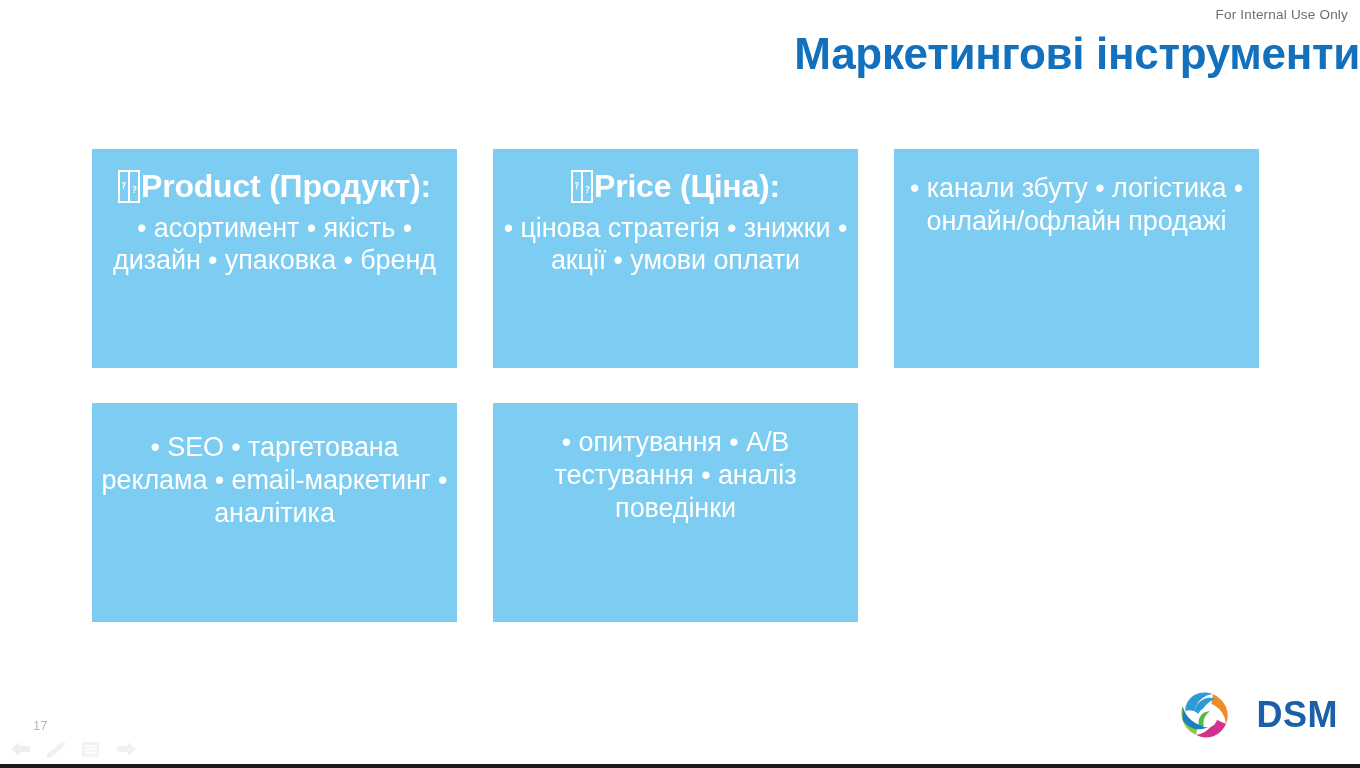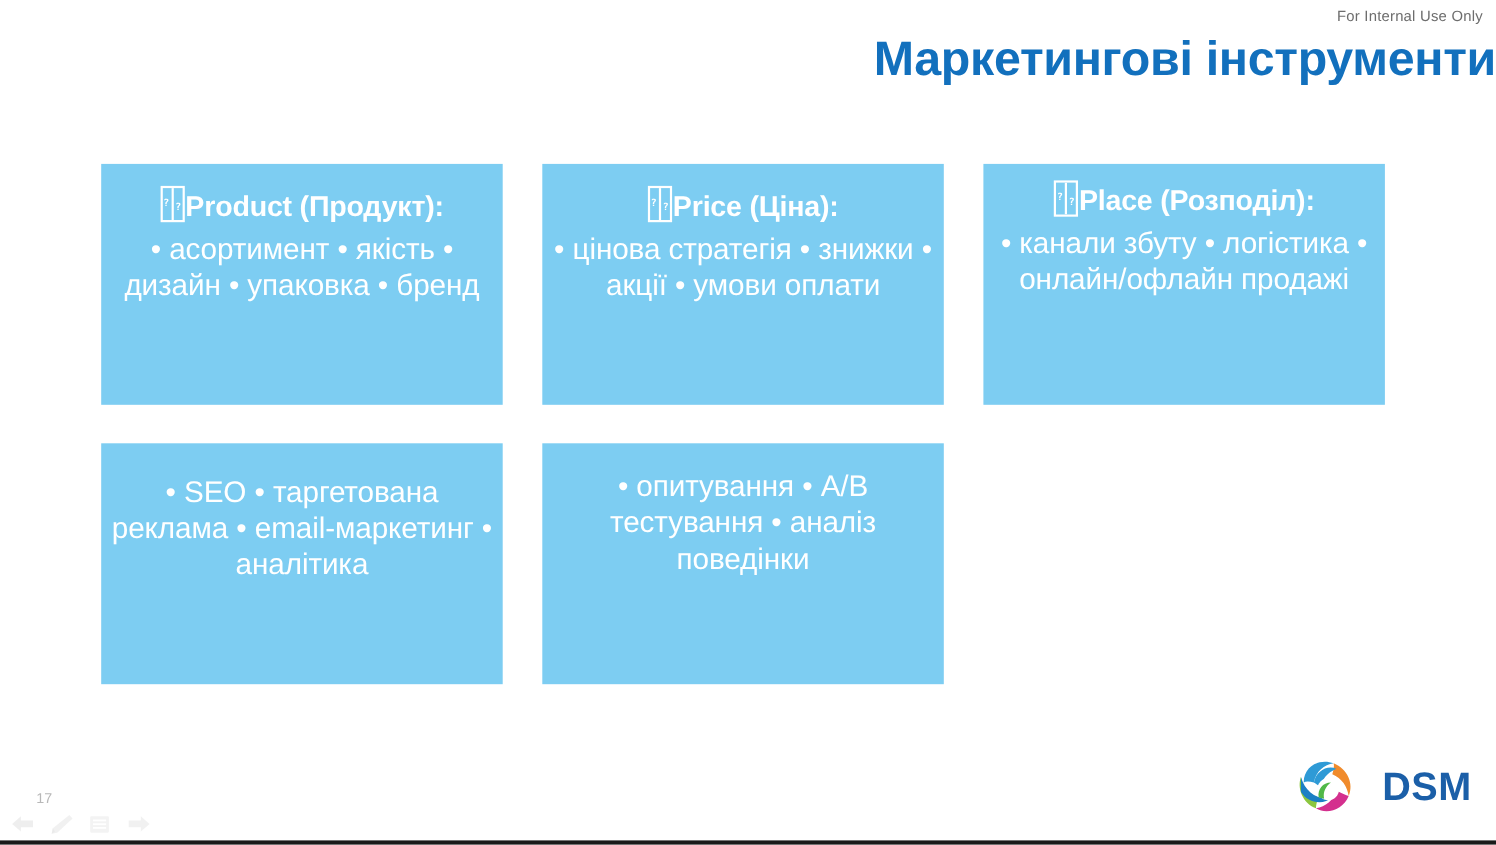--- a/index.html
+++ b/index.html
@@ -69,7 +69,7 @@
   }
 
   .card-heading {
-    font-size: 26px;
+    font-size: 32px;
     font-weight: bold;
     line-height: 1.08;
     text-align: center;

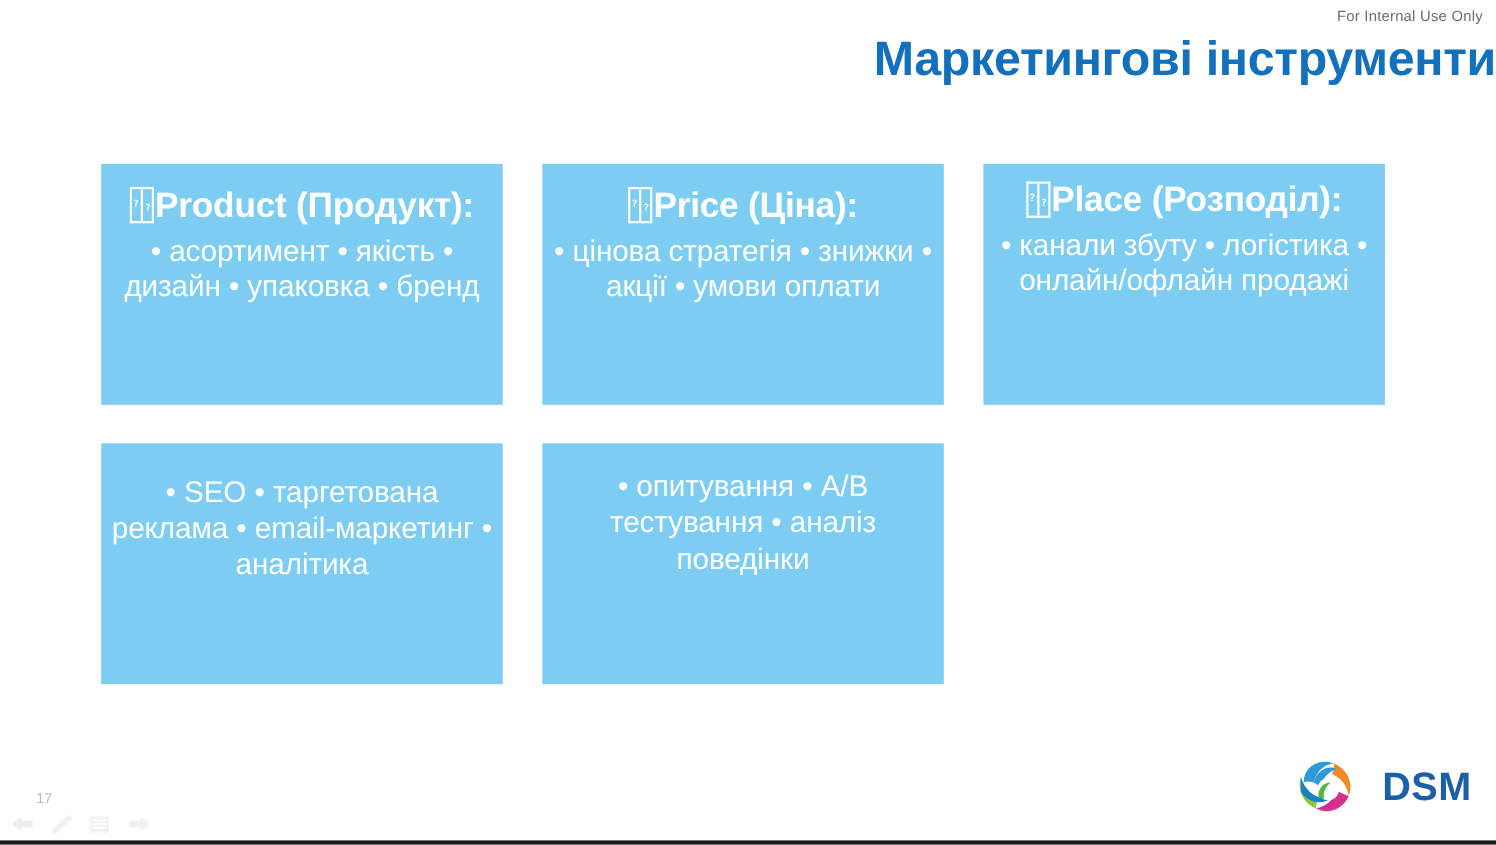--- a/index.html
+++ b/index.html
@@ -205,9 +205,6 @@
     </div>
 
     <div class="card pad-tight">
-      <div class="card-heading">
-        <span class="tofu"><span class="tofu-bar"></span></span><span>Place (Розподіл):</span>
-      </div>
       <div class="card-body">• канали збуту • логістика • онлайн/офлайн продажі</div>
     </div>
 

